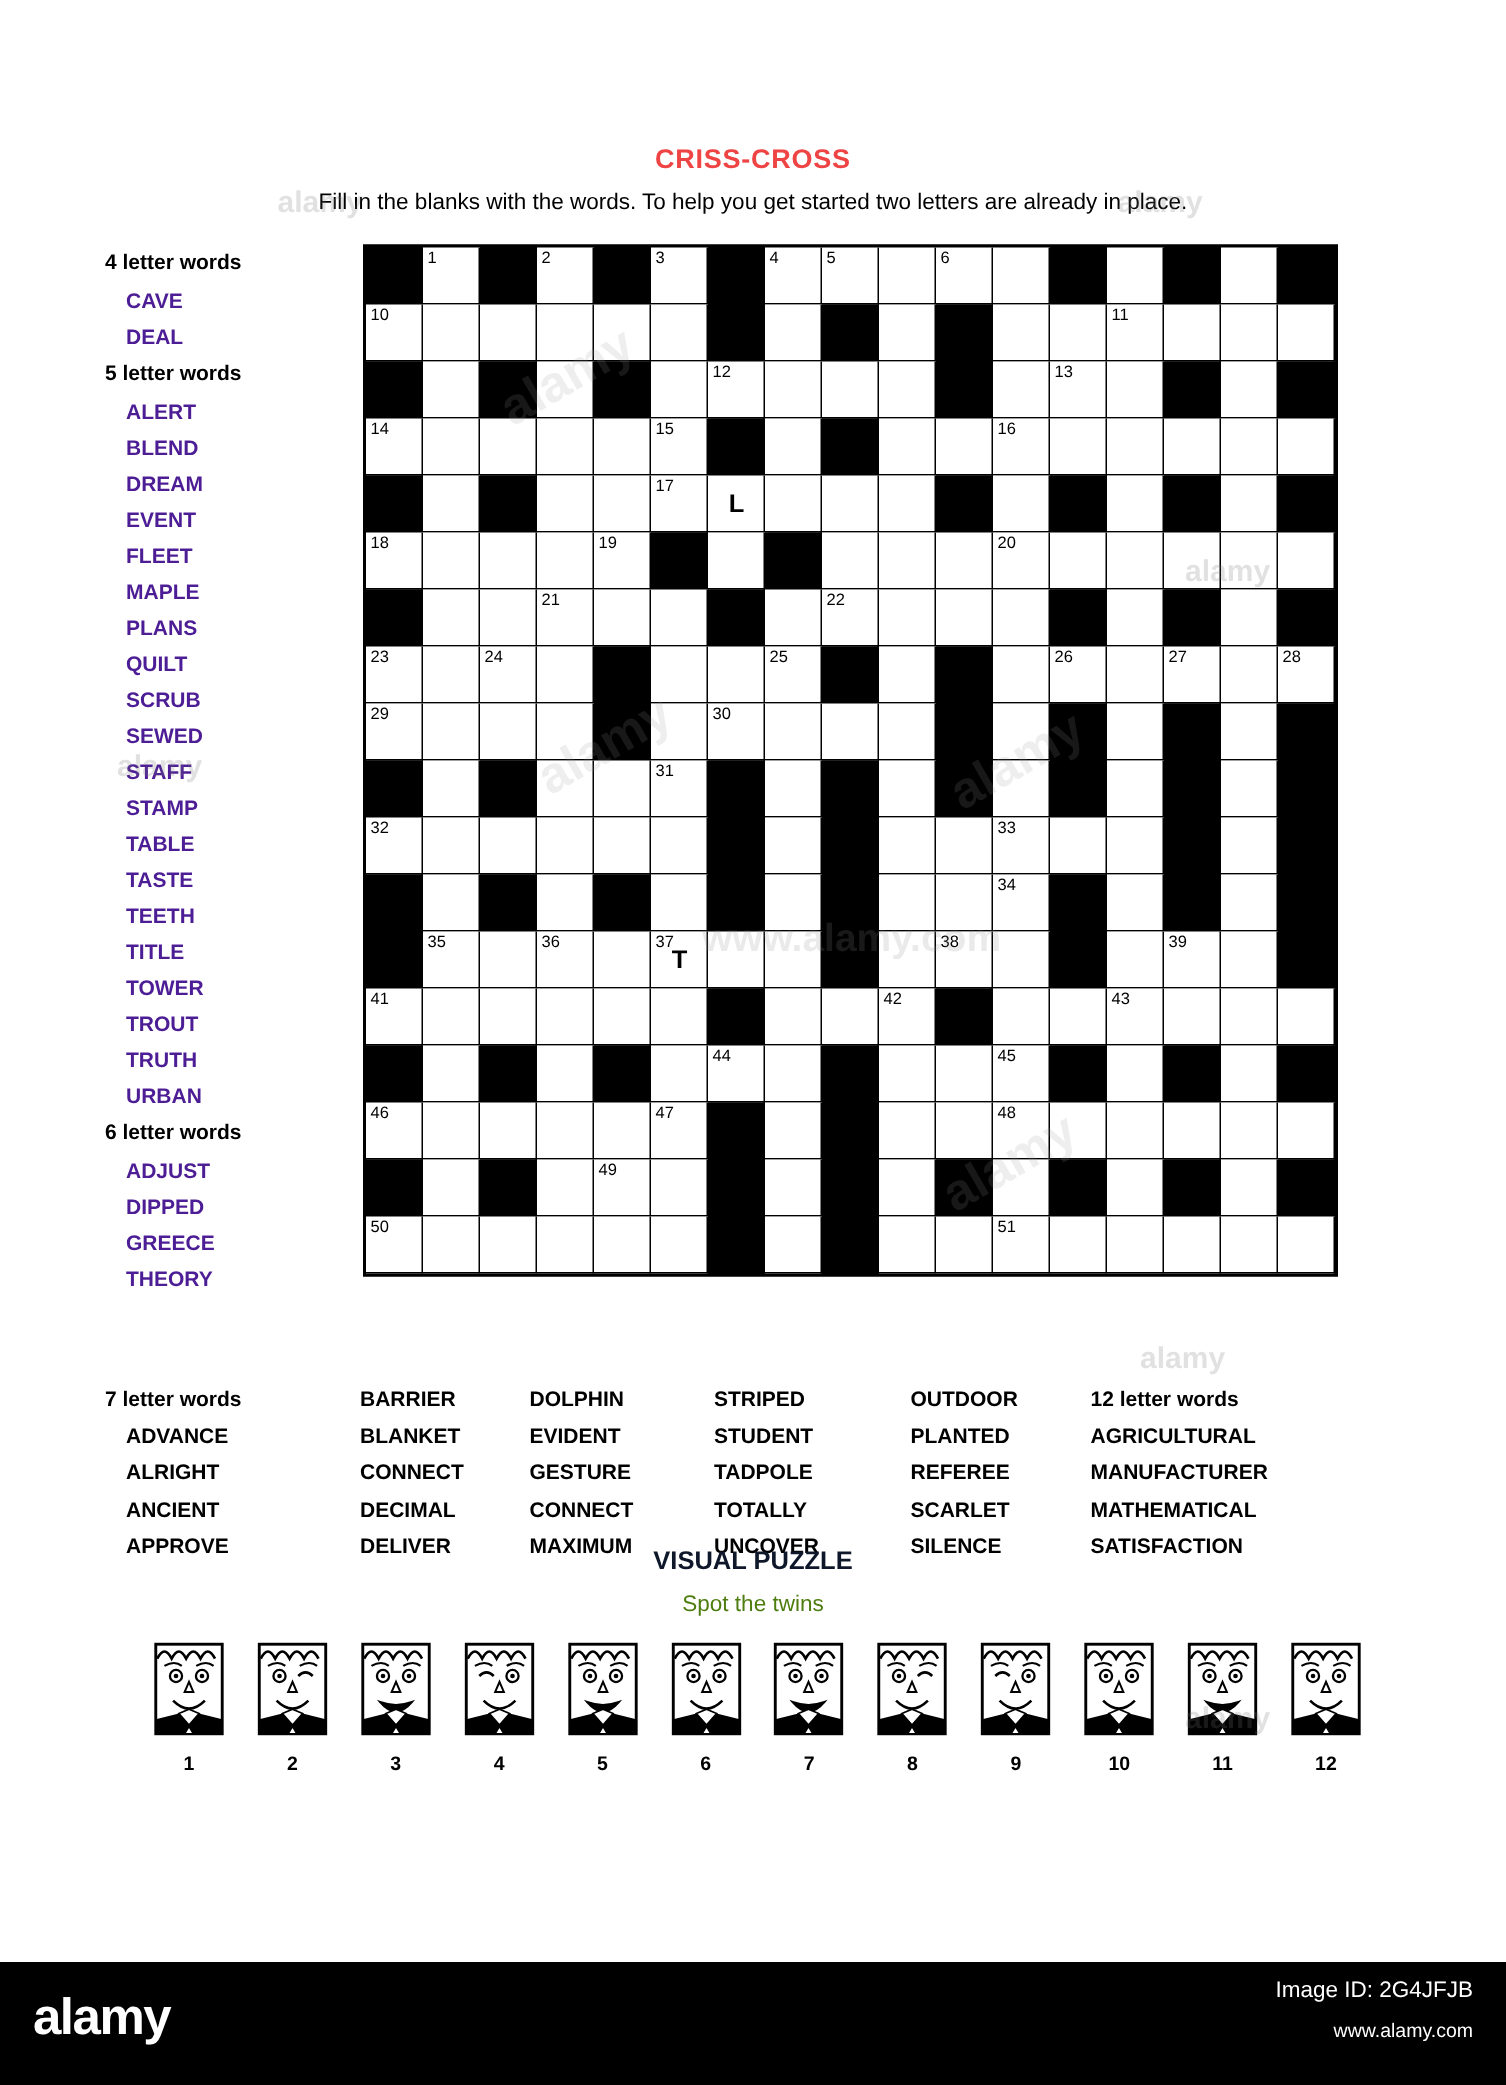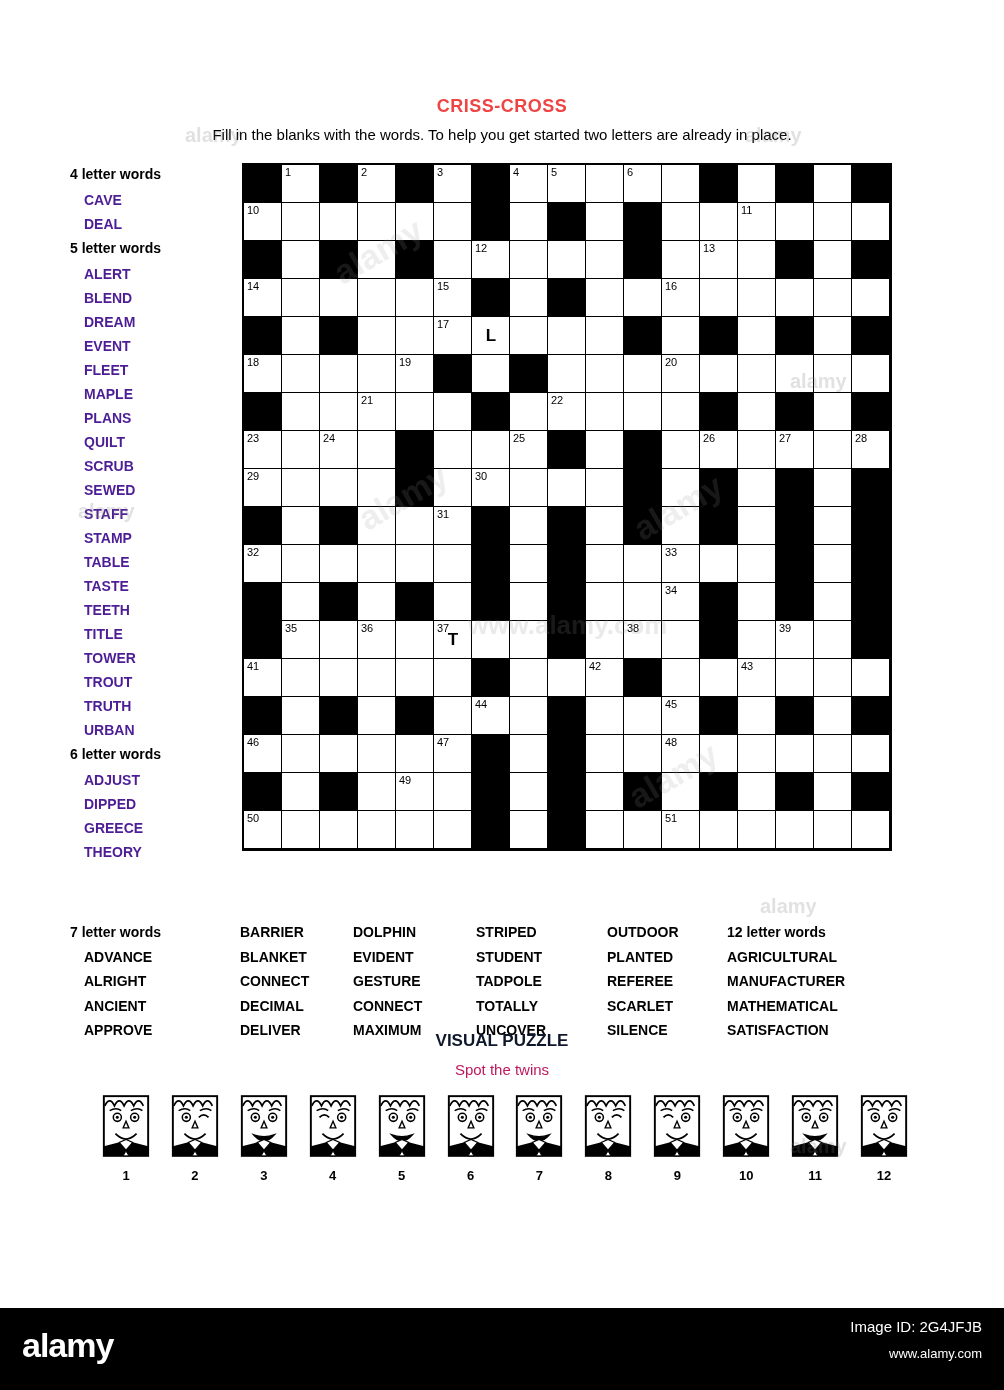--- a/index.html
+++ b/index.html
@@ -156,7 +156,7 @@
     width: 1004px;
     text-align: center;
     font-size: 15px;
-    color: #be185d;
+    color: #4d7c0f;
   }
   .faces {
     position: absolute;

